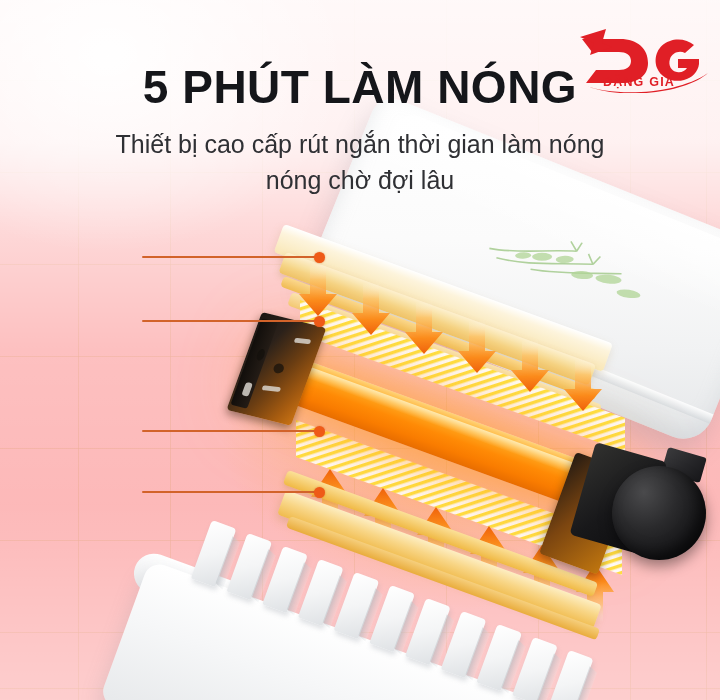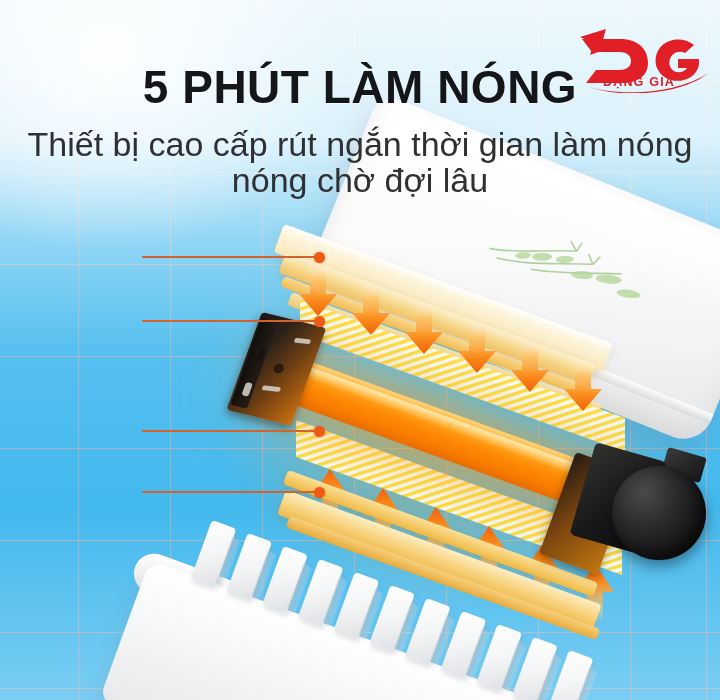--- a/index.html
+++ b/index.html
@@ -6,7 +6,7 @@
   body{width:720px;height:700px;overflow:hidden;
        font-family:"Liberation Sans","DejaVu Sans",sans-serif;}
 
-  #stage{position:relative;width:720px;height:700px;overflow:hidden;background:#0ea5e9;}
+  #stage{position:relative;width:720px;height:700px;overflow:hidden;background:#fca5a5;}
 
   
   .grid{position:absolute;inset:0;

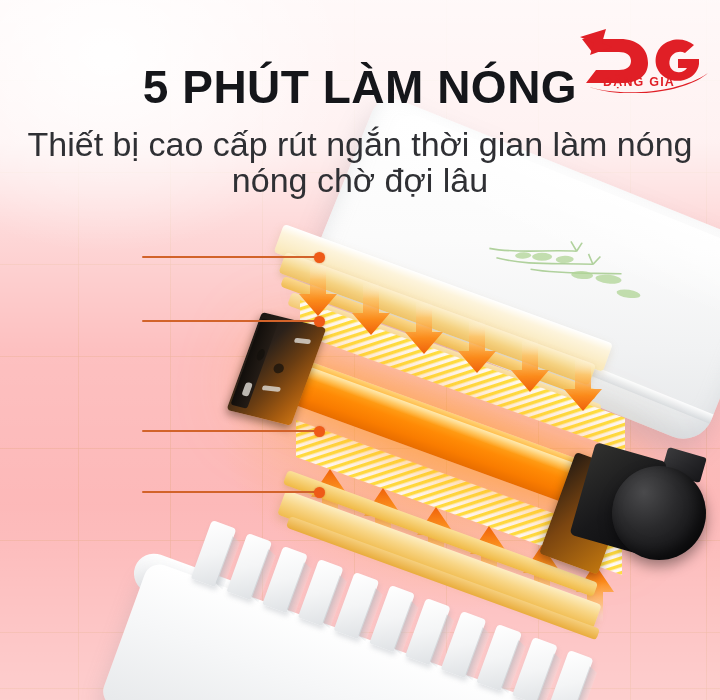--- a/index.html
+++ b/index.html
@@ -27,7 +27,7 @@
          font-size:46px;font-weight:700;letter-spacing:.5px;color:#15161a;
          text-shadow:0 1px 0 rgba(255,255,255,.6);}
   .subtitle{position:absolute;left:0;top:126px;width:720px;text-align:center;
-         font-size:34px;line-height:36px;color:#2f3034;font-weight:400;}
+         font-size:25px;line-height:36px;color:#2f3034;font-weight:400;}
 
   
   .leader{position:absolute;height:2px;background:#d2632a;border-radius:1px;}

